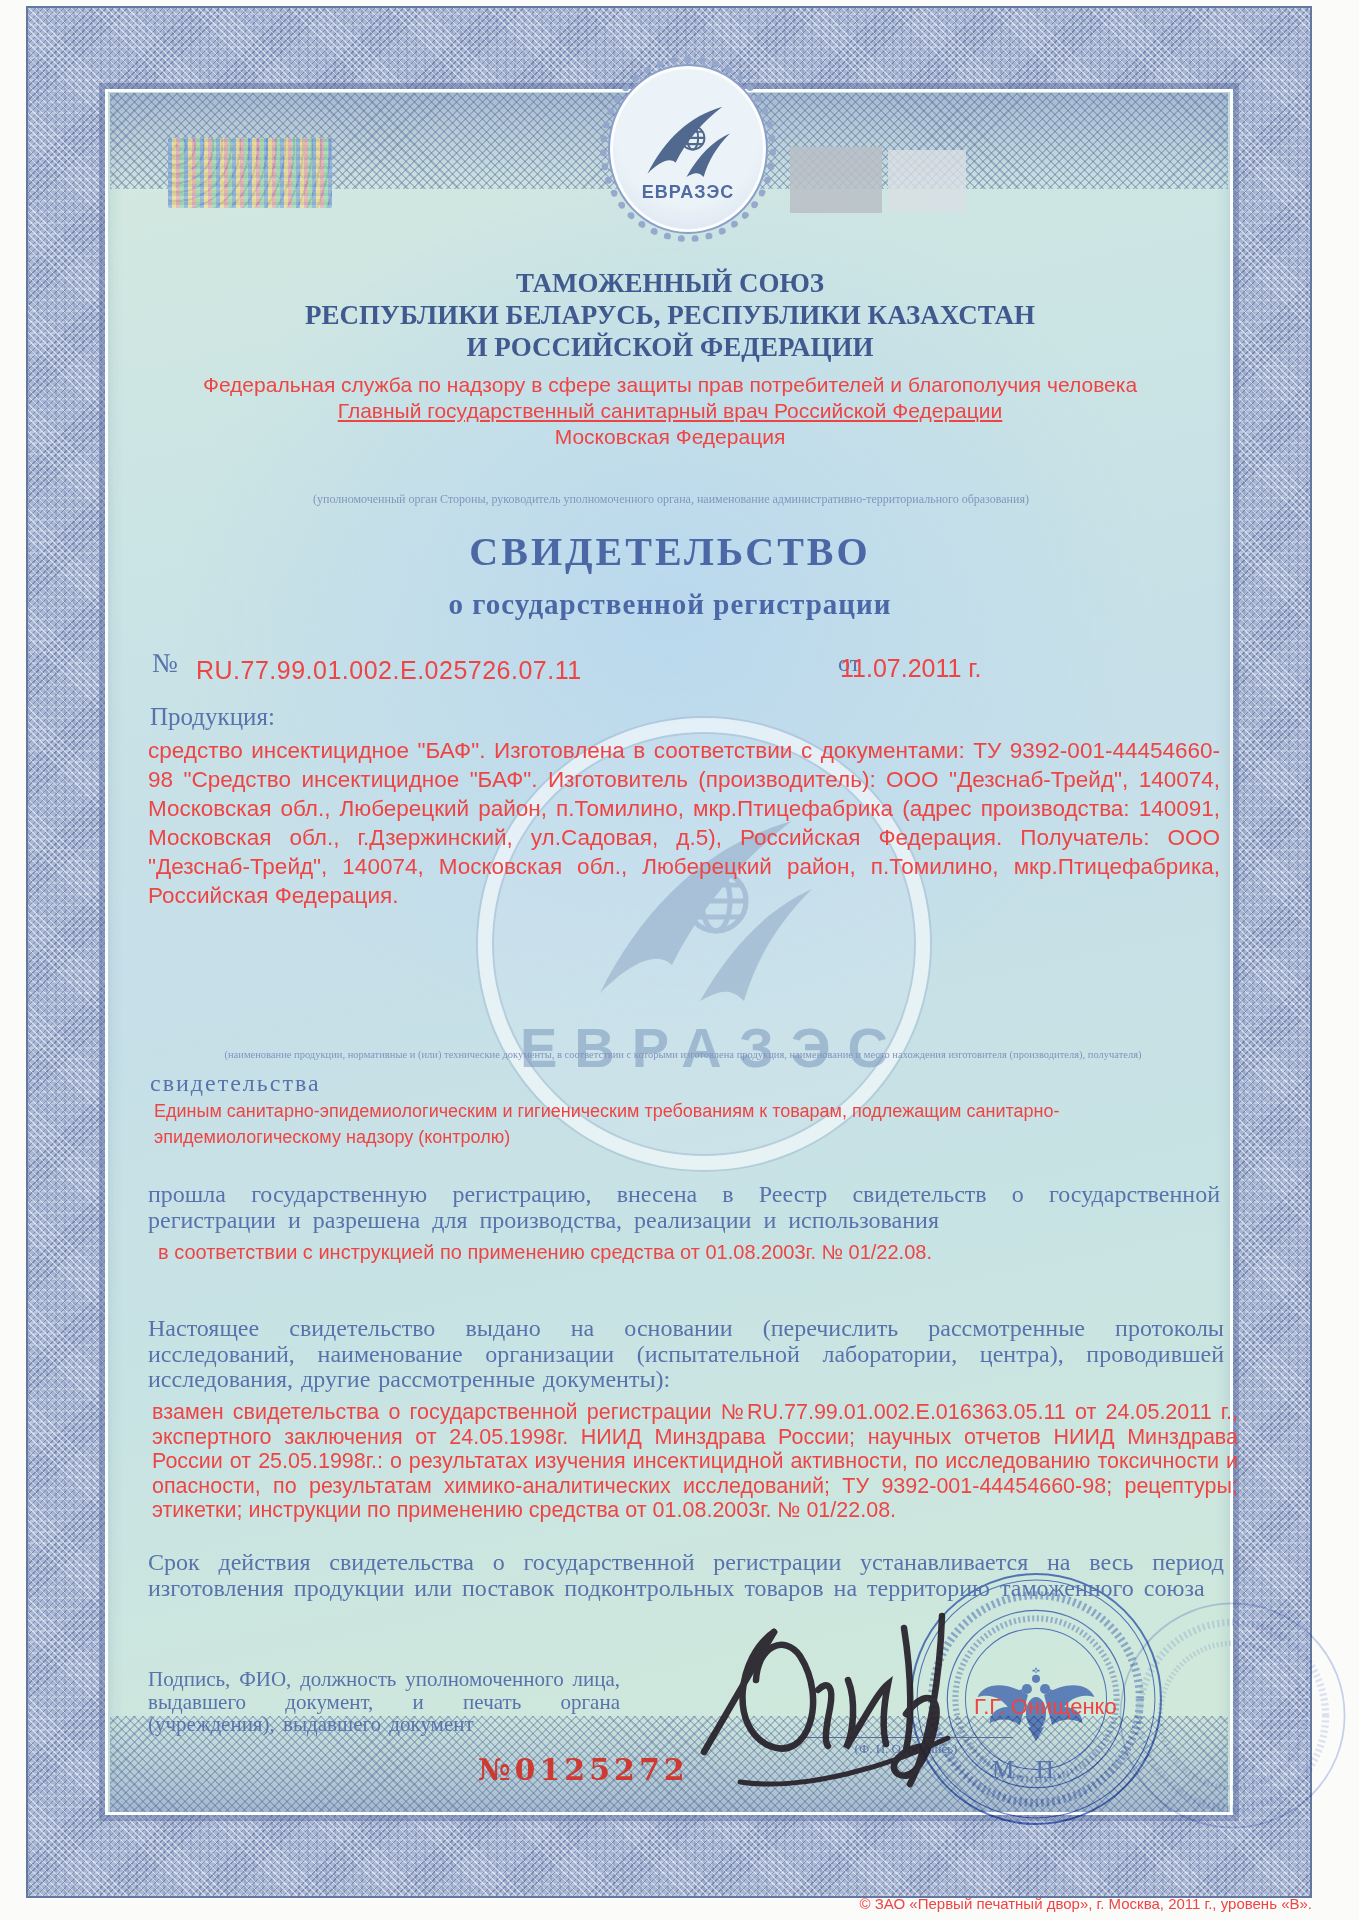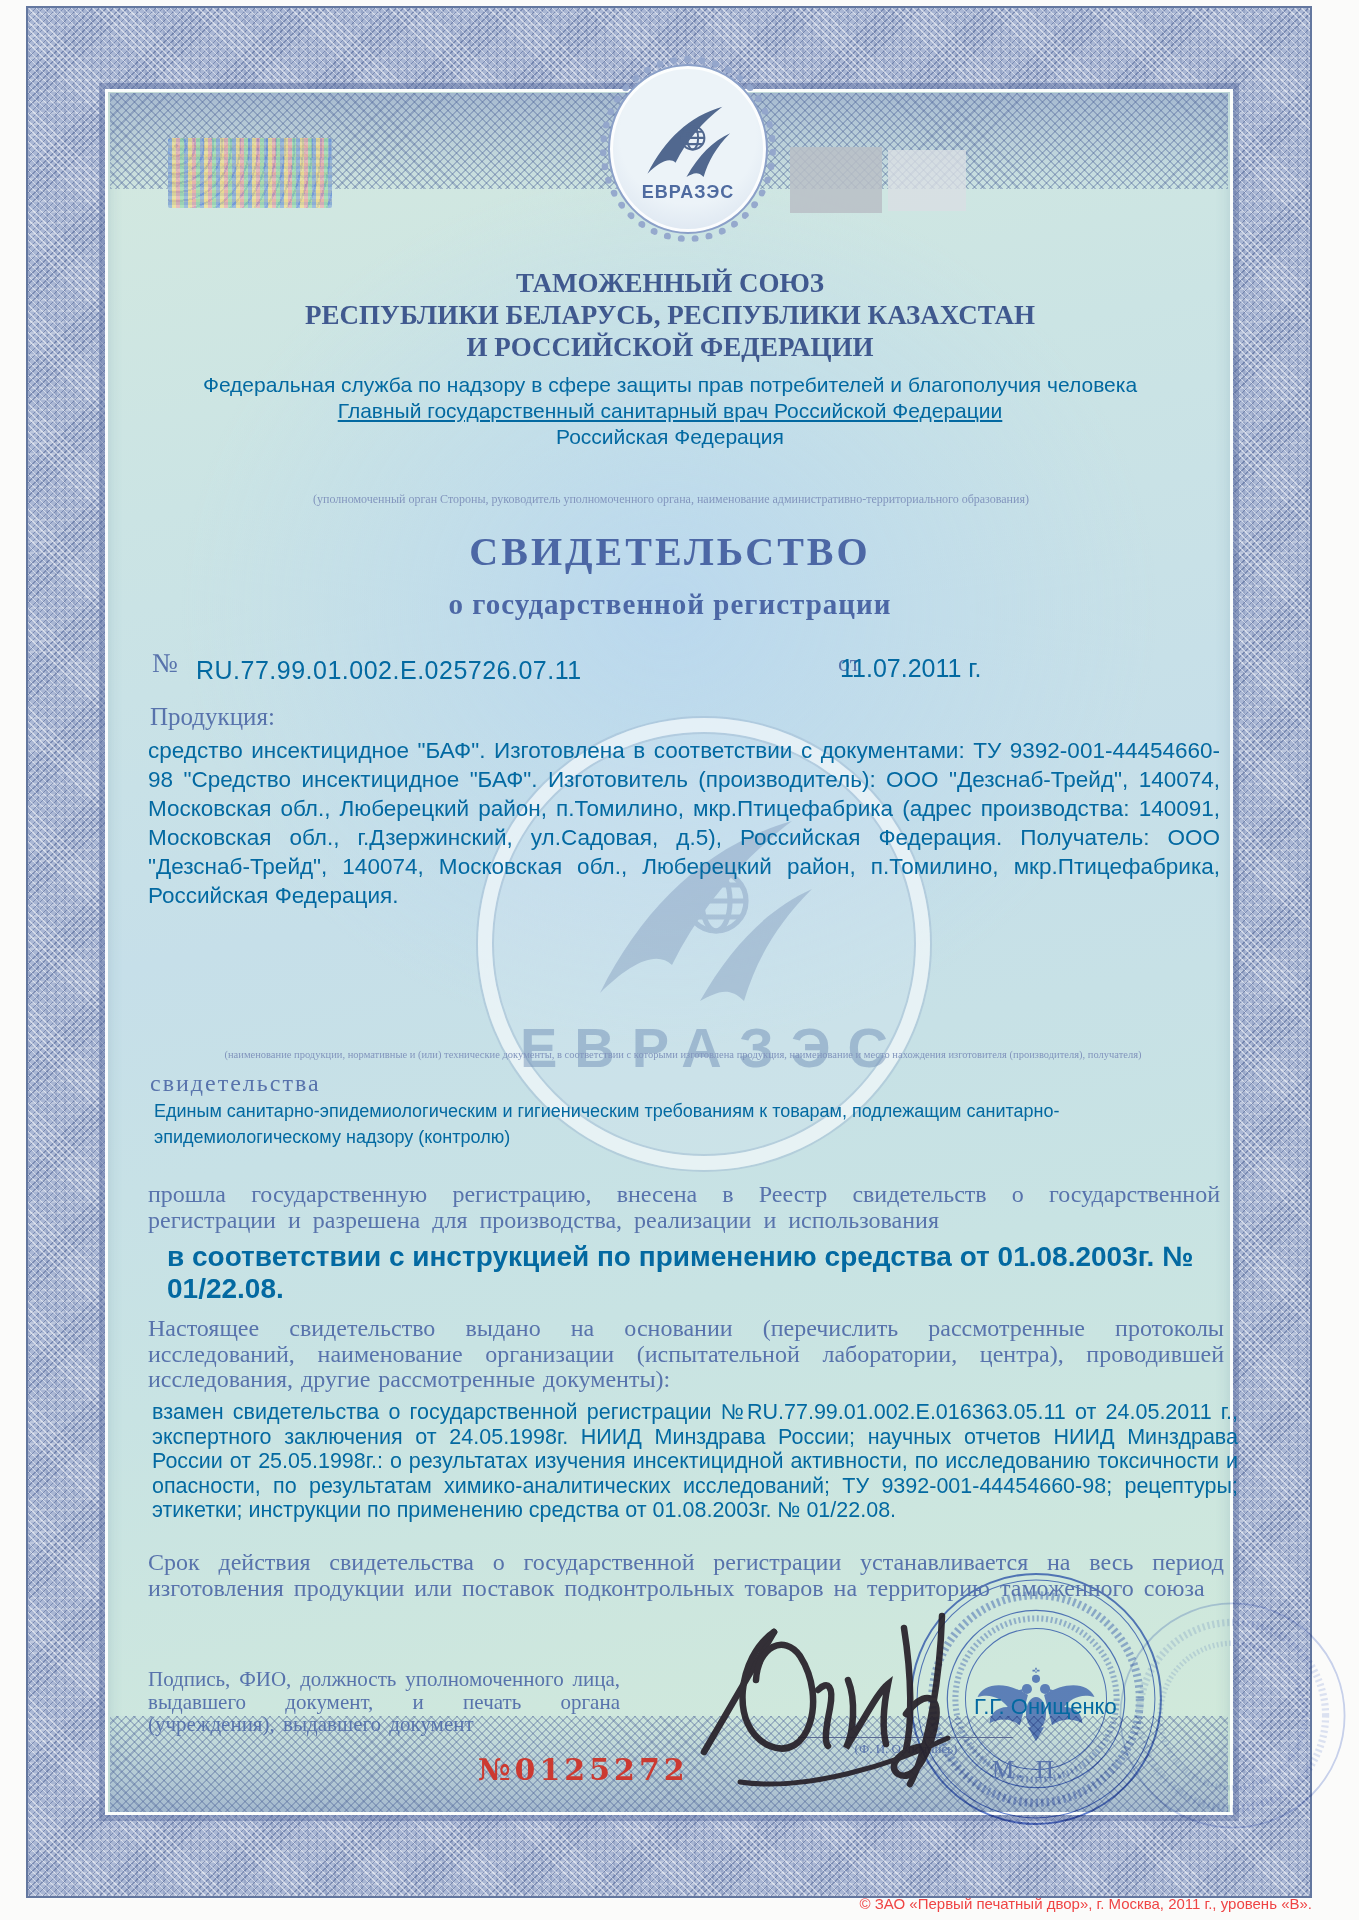--- a/index.html
+++ b/index.html
@@ -59,7 +59,7 @@
   
   .t{position:absolute;z-index:5;}
   .serifblue{font-family:"Liberation Serif",serif;color:#5873ac;}
-  .dark{color:#0369a1;}
+  .dark{color:#ef4444;}
   .hdr{font-family:"Liberation Serif",serif;font-weight:bold;color:#40598f;text-align:center;}
   .center{text-align:center;}
   .just{text-align:justify;}

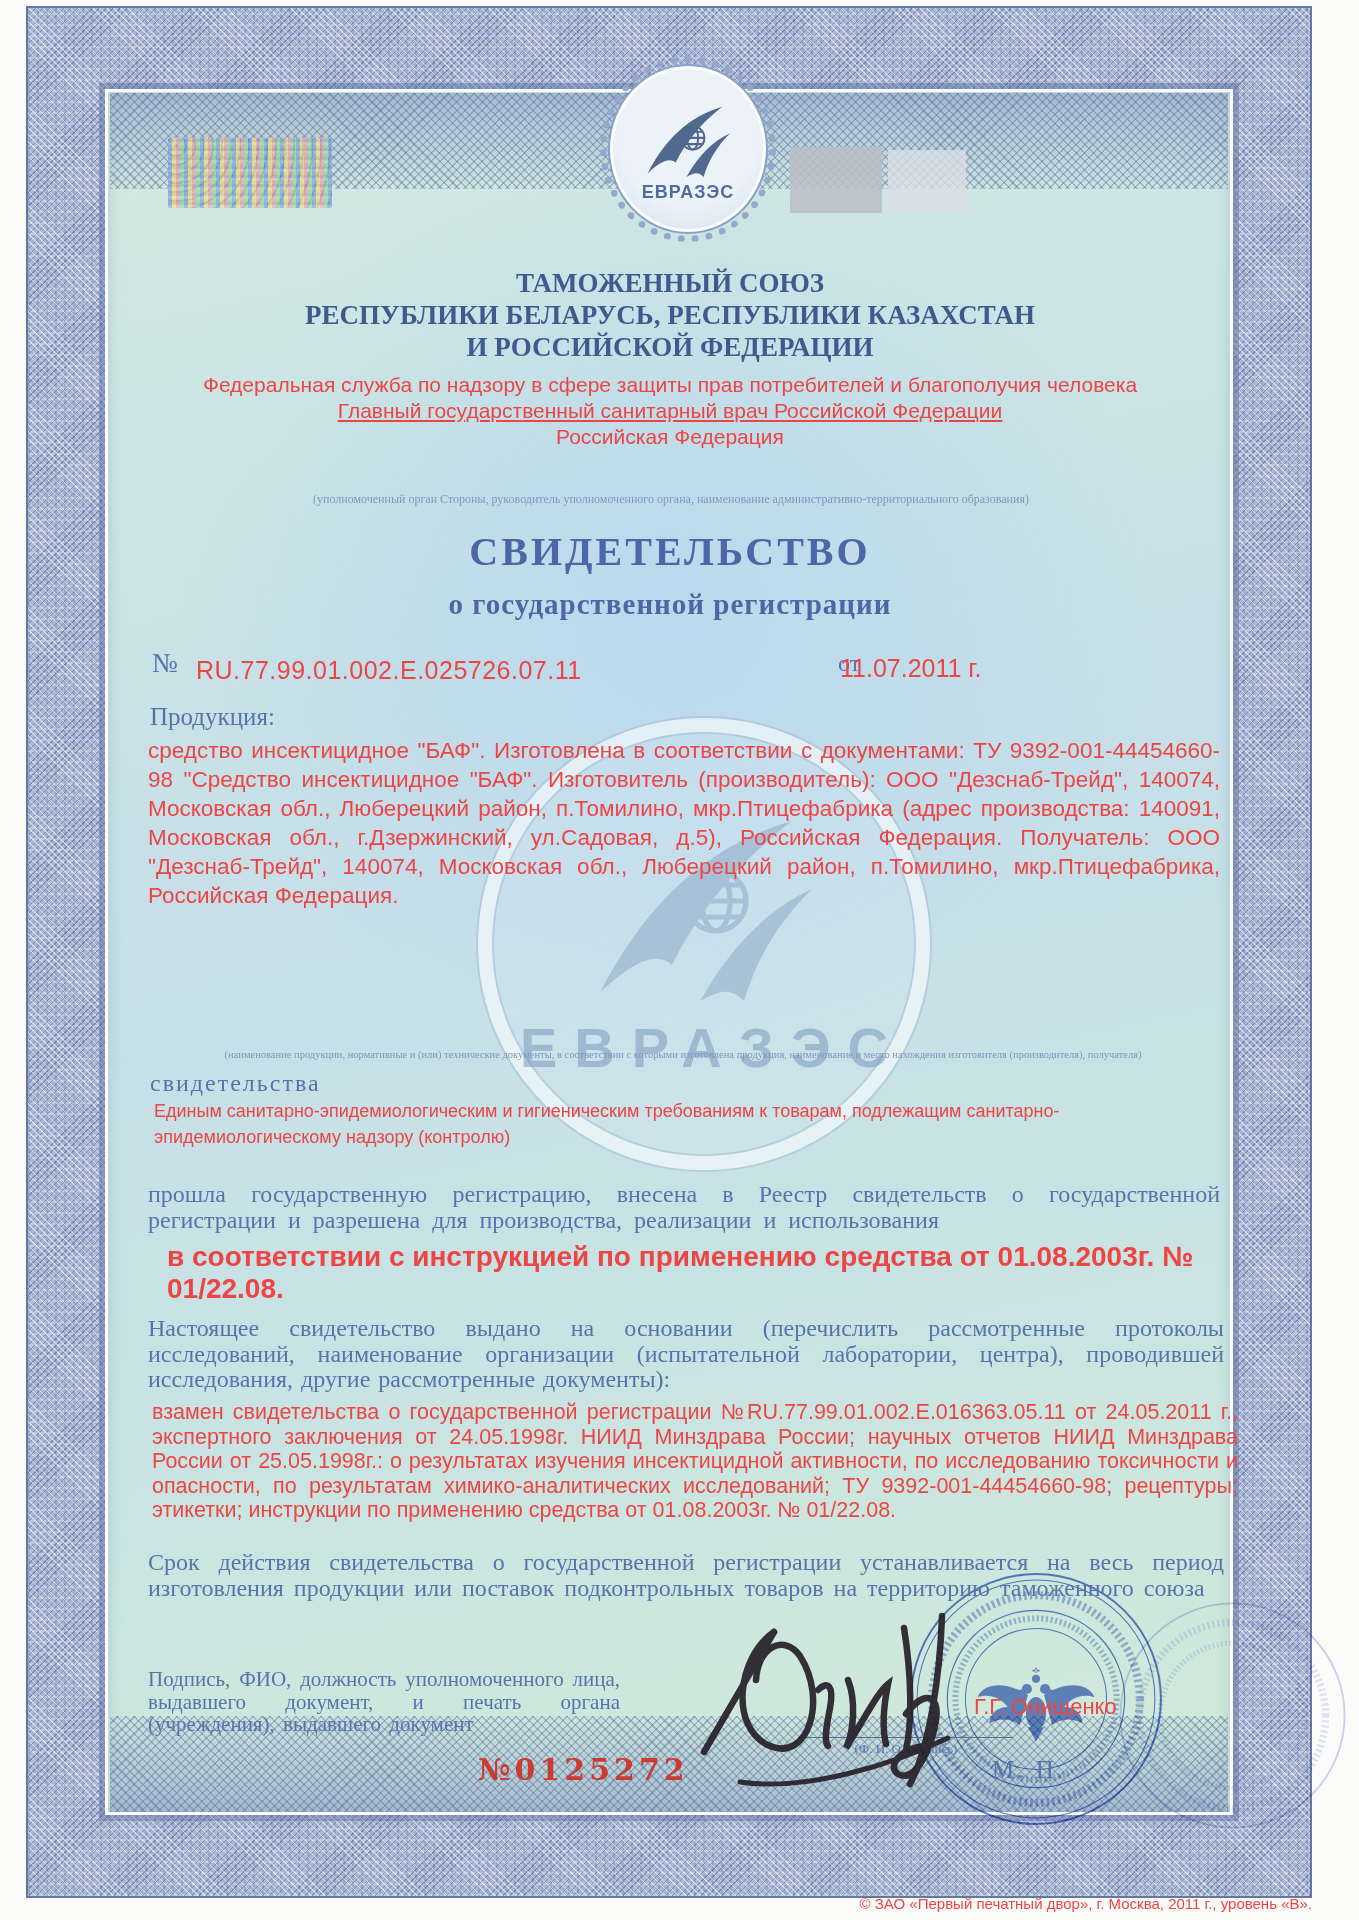--- a/index.html
+++ b/index.html
@@ -123,7 +123,7 @@
 
   <div class="t dark center" style="left:130px;top:372px;width:1080px;font-size:21px;line-height:25px;">Федеральная служба по надзору в сфере защиты прав потребителей и благополучия человека</div>
   <div class="t dark center" style="left:130px;top:398px;width:1080px;font-size:21px;line-height:25px;text-decoration:underline;">Главный государственный санитарный врач Российской Федерации</div>
-  <div class="t dark center" style="left:130px;top:424px;width:1080px;font-size:21px;line-height:25px;">Российская Федерация</div>
+  <div class="t dark center" style="left:130px;top:424px;width:1080px;font-size:21px;line-height:25px;">Московская Федерация</div>
 
   <div class="t caption" style="left:128px;top:492px;width:1086px;font-size:12px;">(уполномоченный орган Стороны, руководитель уполномоченного органа, наименование административно-территориального образования)</div>
 

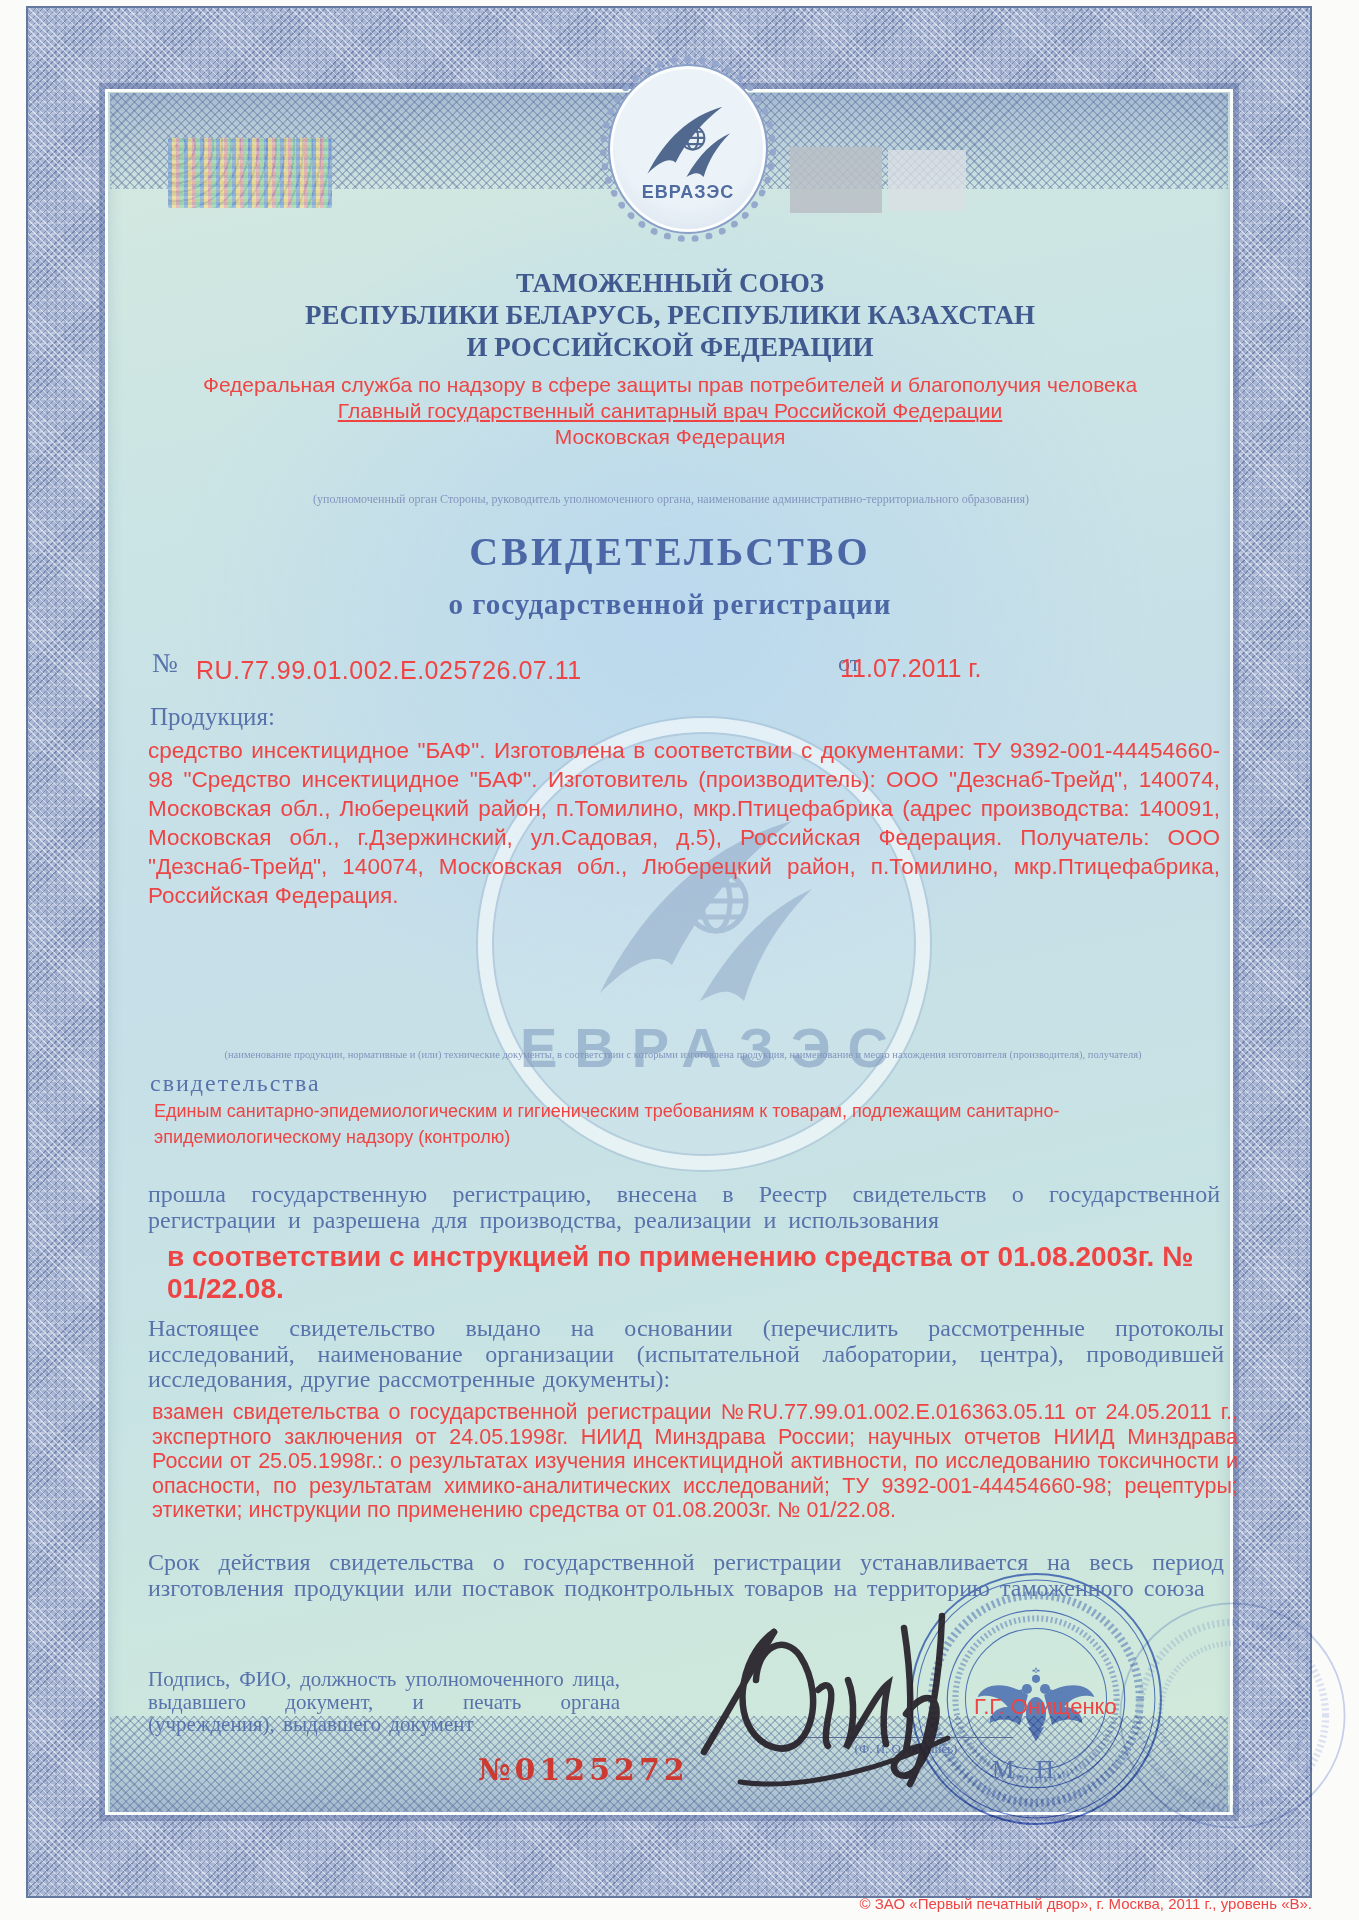--- a/index.html
+++ b/index.html
@@ -144,7 +144,7 @@
   <div class="t dark" style="left:154px;top:1098px;width:1066px;font-size:18px;line-height:26px;">Единым санитарно-эпидемиологическим и гигиеническим требованиям к товарам, подлежащим санитарно-эпидемиологическому надзору (контролю)</div>
 
   <div class="t serifblue just" style="left:148px;top:1182px;width:1072px;font-size:24px;line-height:25.5px;word-spacing:6px;">прошла государственную регистрацию, внесена в Реестр свидетельств о государственной регистрации и разрешена для производства, реализации и использования</div>
-  <div class="t dark" style="left:167px;top:1241px;width:1066px;font-size:28px;font-weight:bold;">в соответствии с инструкцией по применению средства от 01.08.2003г. № 01/22.08.</div>
+  <div class="t dark" style="left:158px;top:1241px;width:1066px;font-size:20px;">в соответствии с инструкцией по применению средства от 01.08.2003г. № 01/22.08.</div>
 
   <div class="t serifblue just" style="left:148px;top:1316px;width:1076px;font-size:24px;line-height:25.5px;word-spacing:2px;">Настоящее свидетельство выдано на основании (перечислить рассмотренные протоколы исследований, наименование организации (испытательной лаборатории, центра), проводившей исследования, другие рассмотренные документы):</div>
   <div class="t dark just" style="left:152px;top:1400px;width:1086px;font-size:21.5px;line-height:24.5px;">взамен свидетельства о государственной регистрации №RU.77.99.01.002.Е.016363.05.11 от 24.05.2011 г., экспертного заключения от 24.05.1998г. НИИД Минздрава России; научных отчетов НИИД Минздрава России от 25.05.1998г.: о результатах изучения инсектицидной активности, по исследованию токсичности и опасности, по результатам химико-аналитических исследований; ТУ 9392-001-44454660-98; рецептуры; этикетки; инструкции по применению средства от 01.08.2003г. № 01/22.08.</div>

